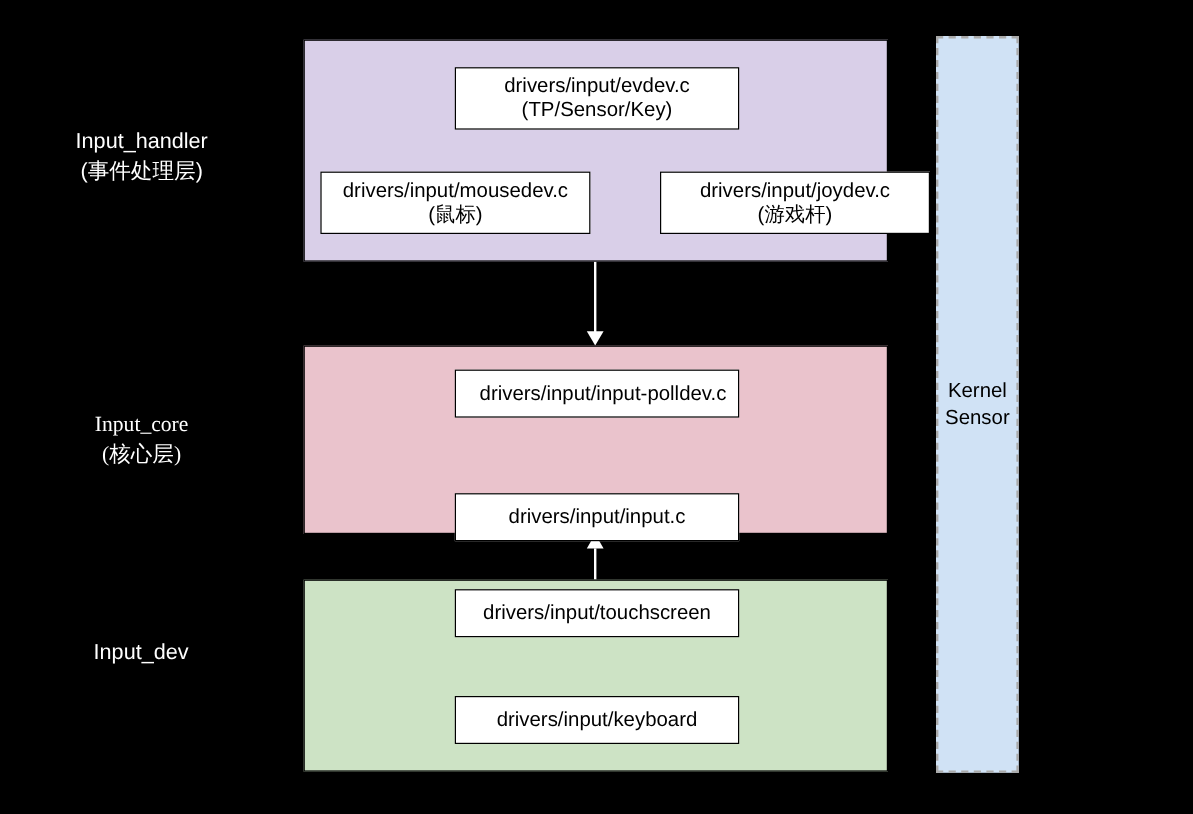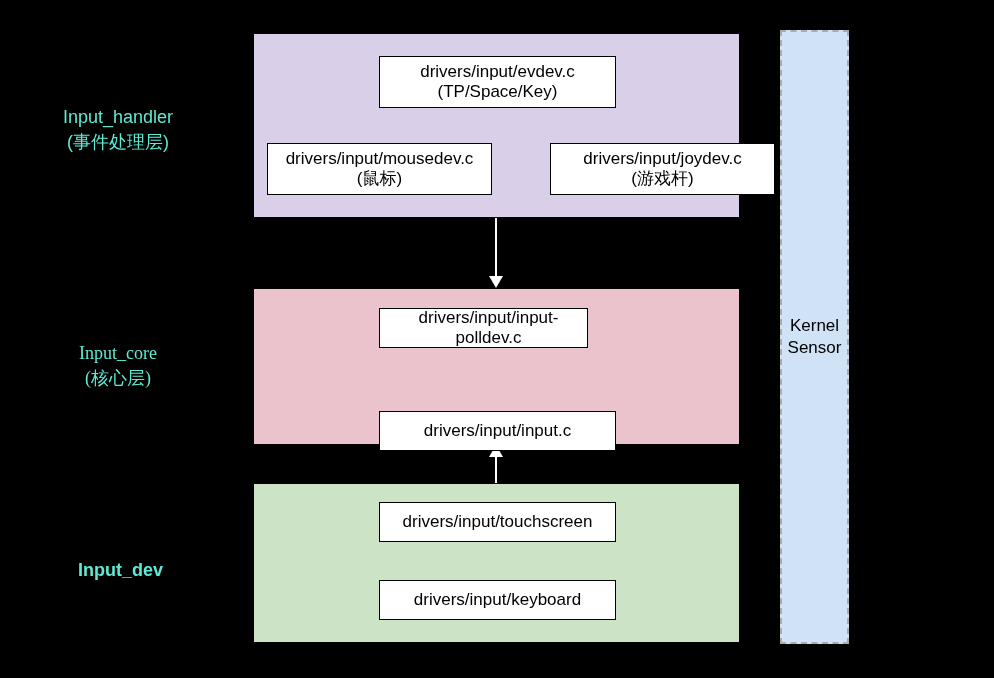--- a/index.html
+++ b/index.html
@@ -104,7 +104,7 @@
   <div class="layer-section" style="top:33px; height:185px; background:#d9cfe8; border:1.5px solid #000;">
     <div class="item-box" style="left:125px; top:22px; width:237px; height:52px;">
       <div>drivers/input/evdev.c</div>
-      <div>(TP/Space/Key)</div>
+      <div>(TP/Sensor/Key)</div>
     </div>
     <div class="item-box" style="left:13px; top:109px; width:225px; height:52px;">
       <div>drivers/input/mousedev.c</div>

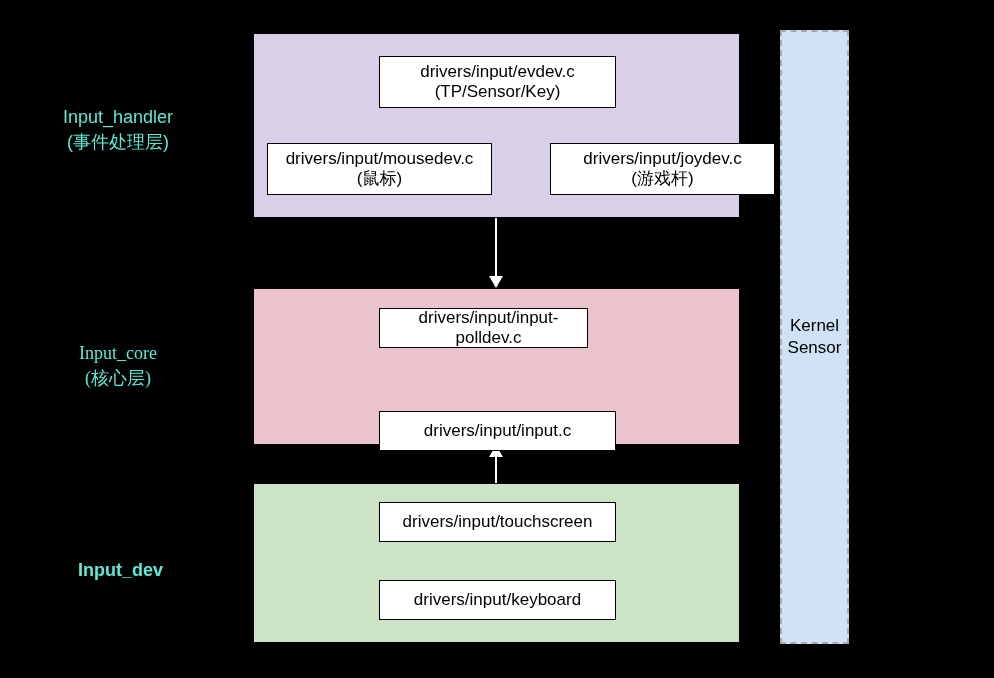--- a/index.html
+++ b/index.html
@@ -20,7 +20,7 @@
     }
     .left-label {
       position: absolute;
-      color: #5eead4;
+      color: #ffffff;
       font-size: 18px;
       text-align: center;
       line-height: 1.4;

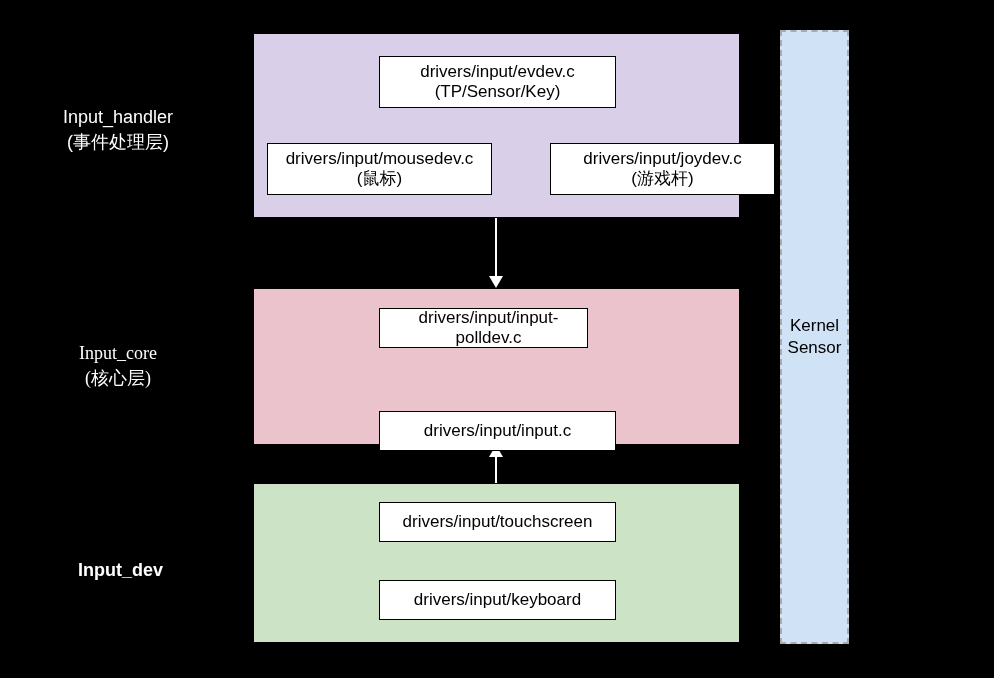--- a/index.html
+++ b/index.html
@@ -117,7 +117,7 @@
   </div>
 
   <div class="layer-section" style="top:288px; height:157px; background:#eac3cc; border:1.5px solid #000;">
-    <div class="item-box" style="left:125px; top:19px; width:209px; height:40px;padding-left:10px;">
+    <div class="item-box" style="left:125px; top:19px; width:237px; height:40px;padding-left:10px;">
       <div>drivers/input/input-polldev.c</div>
     </div>
     <div class="item-box" style="left:125px; top:94px; width:237px; height:40px;margin-top:28px;">

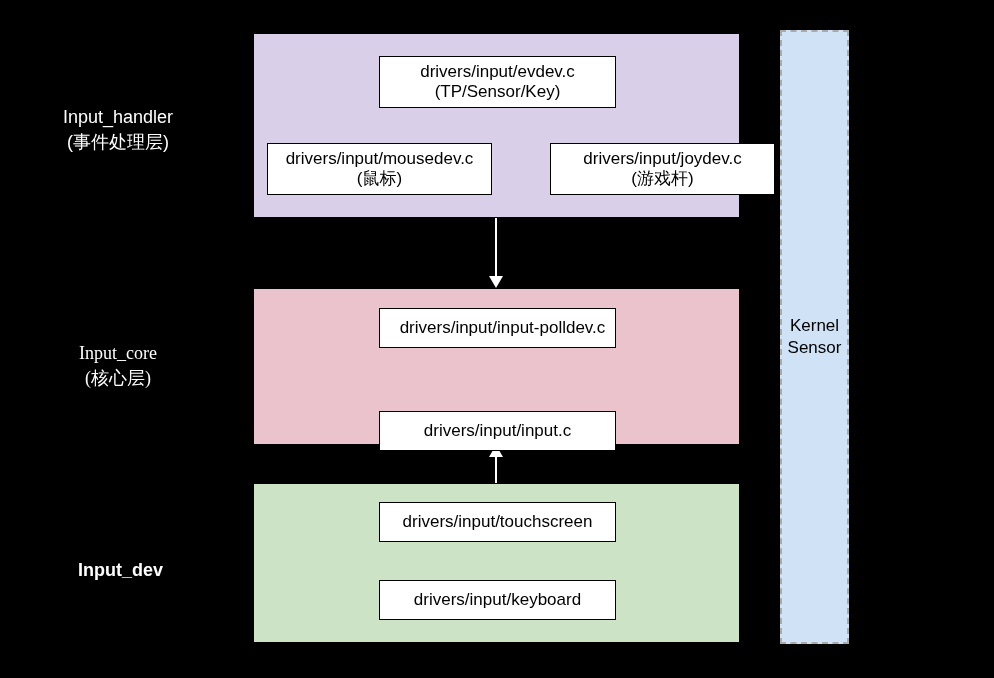--- a/index.html
+++ b/index.html
@@ -126,7 +126,7 @@
   </div>
 
   <div class="layer-section" style="top:483px; height:160px; background:#cde3c5; border:1.5px solid #000;">
-    <div class="item-box" style="left:125px; top:18px; width:237px; height:40px;">
+    <div class="item-box" style="left:125px; top:7px; width:237px; height:40px;">
       <div>drivers/input/touchscreen</div>
     </div>
     <div class="item-box" style="left:125px; top:96px; width:237px; height:40px;text-align:center;">

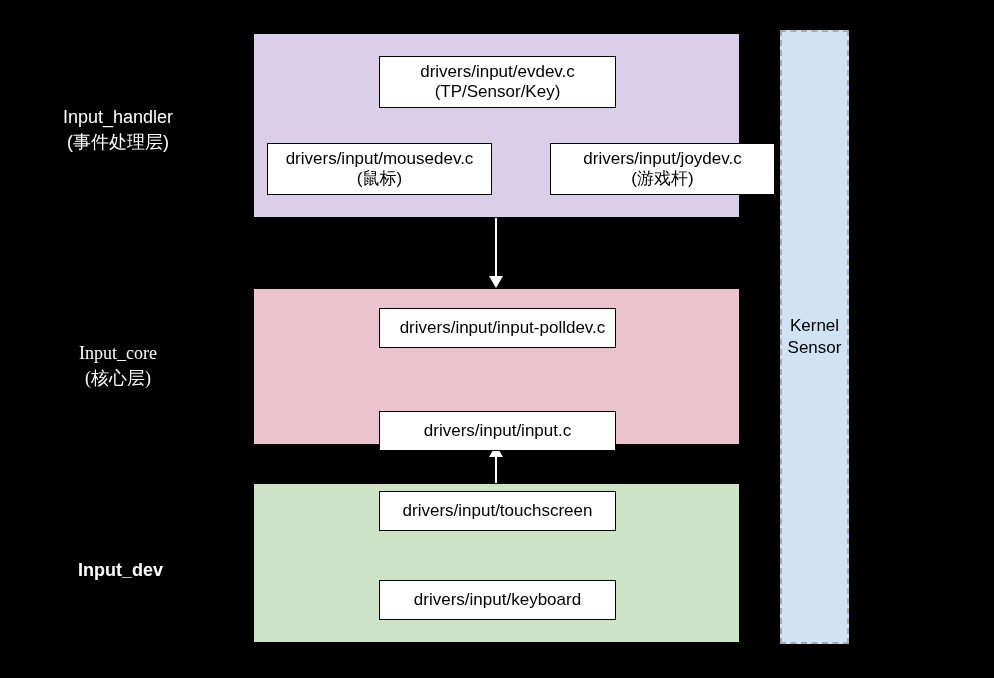--- a/index.html
+++ b/index.html
@@ -97,7 +97,7 @@
     <div>Input_core</div>
     <div>(核心层)</div>
   </div>
-  <div class="left-label" style="left:78px; top:558px;font-weight:bold;">
+  <div class="left-label" style="left:78px; top:531px;">
     <div>Input_dev</div>
   </div>
 

